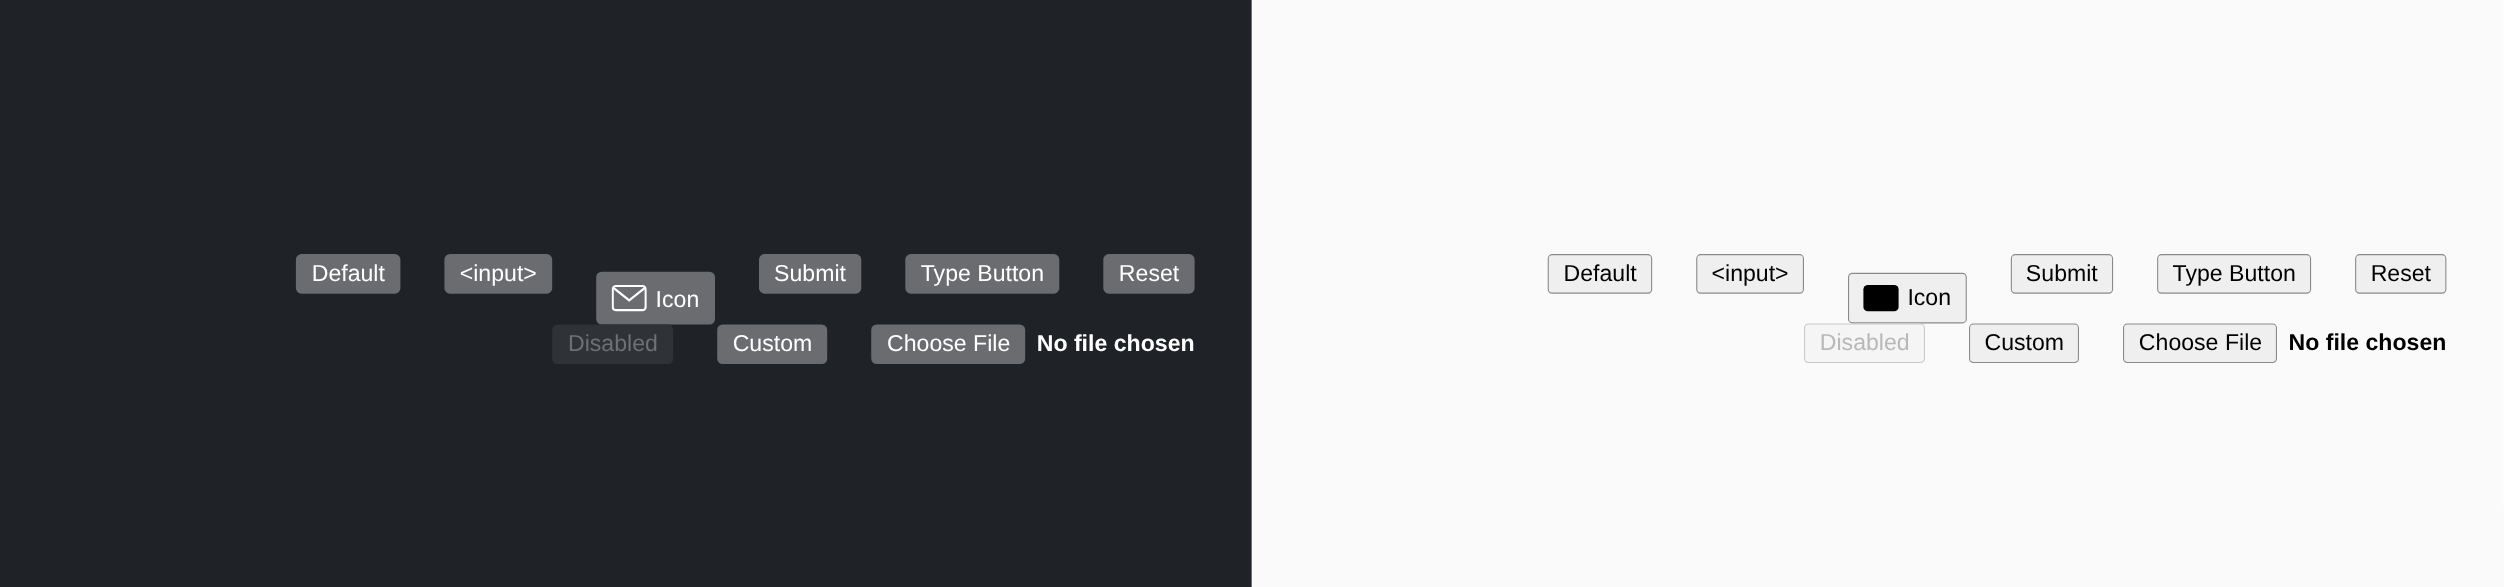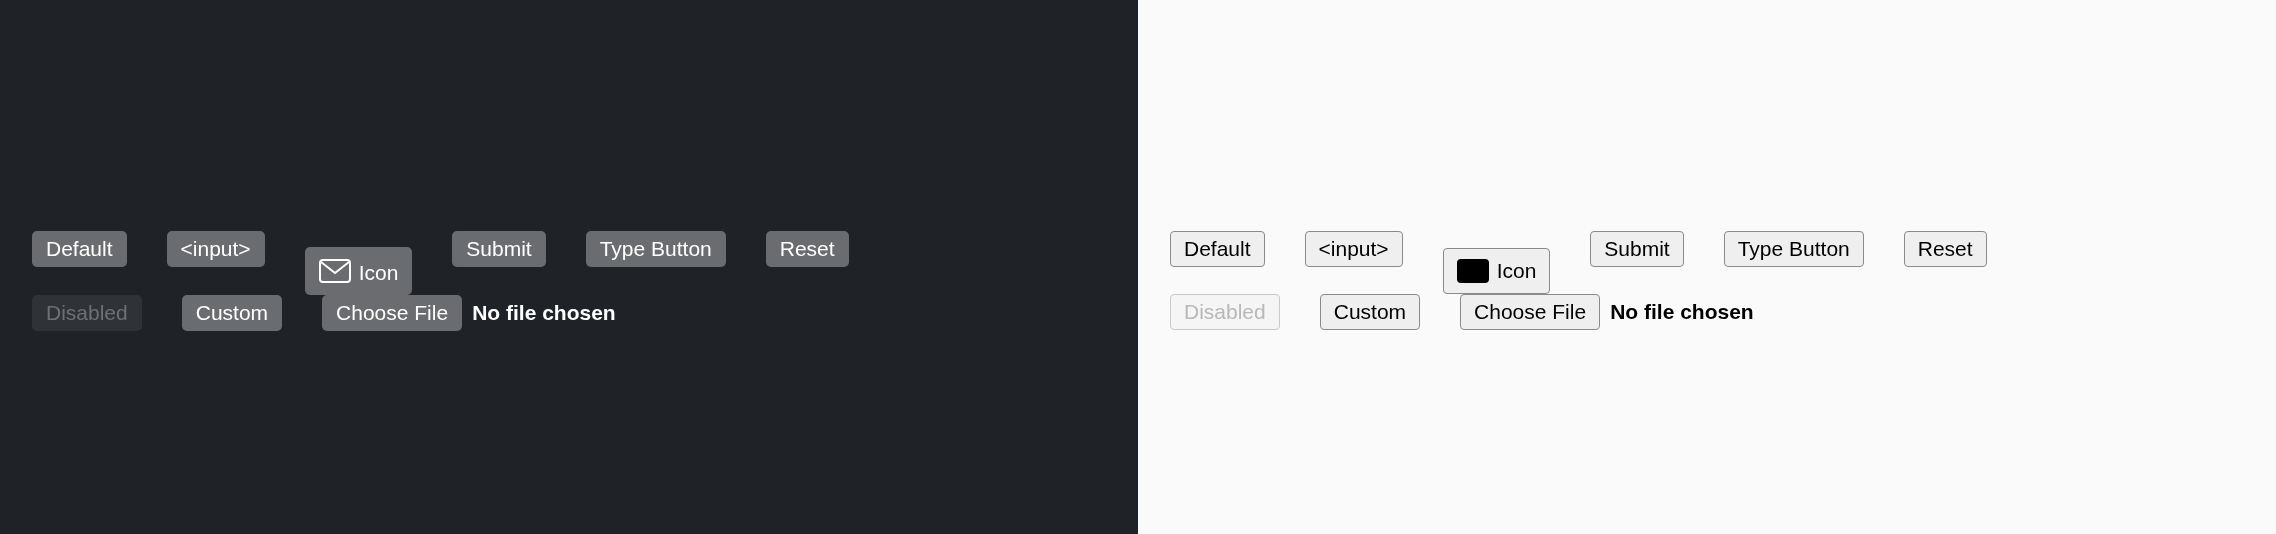--- a/index.html
+++ b/index.html
@@ -15,8 +15,8 @@
       display: flex;
       flex-direction: column;
       justify-content: center;
-      align-items: flex-start;
-      padding: 32px;
+      align-items: flex-end;
+      padding: 52px;
     }
     .panel-dark {
       background: #1f2227;

